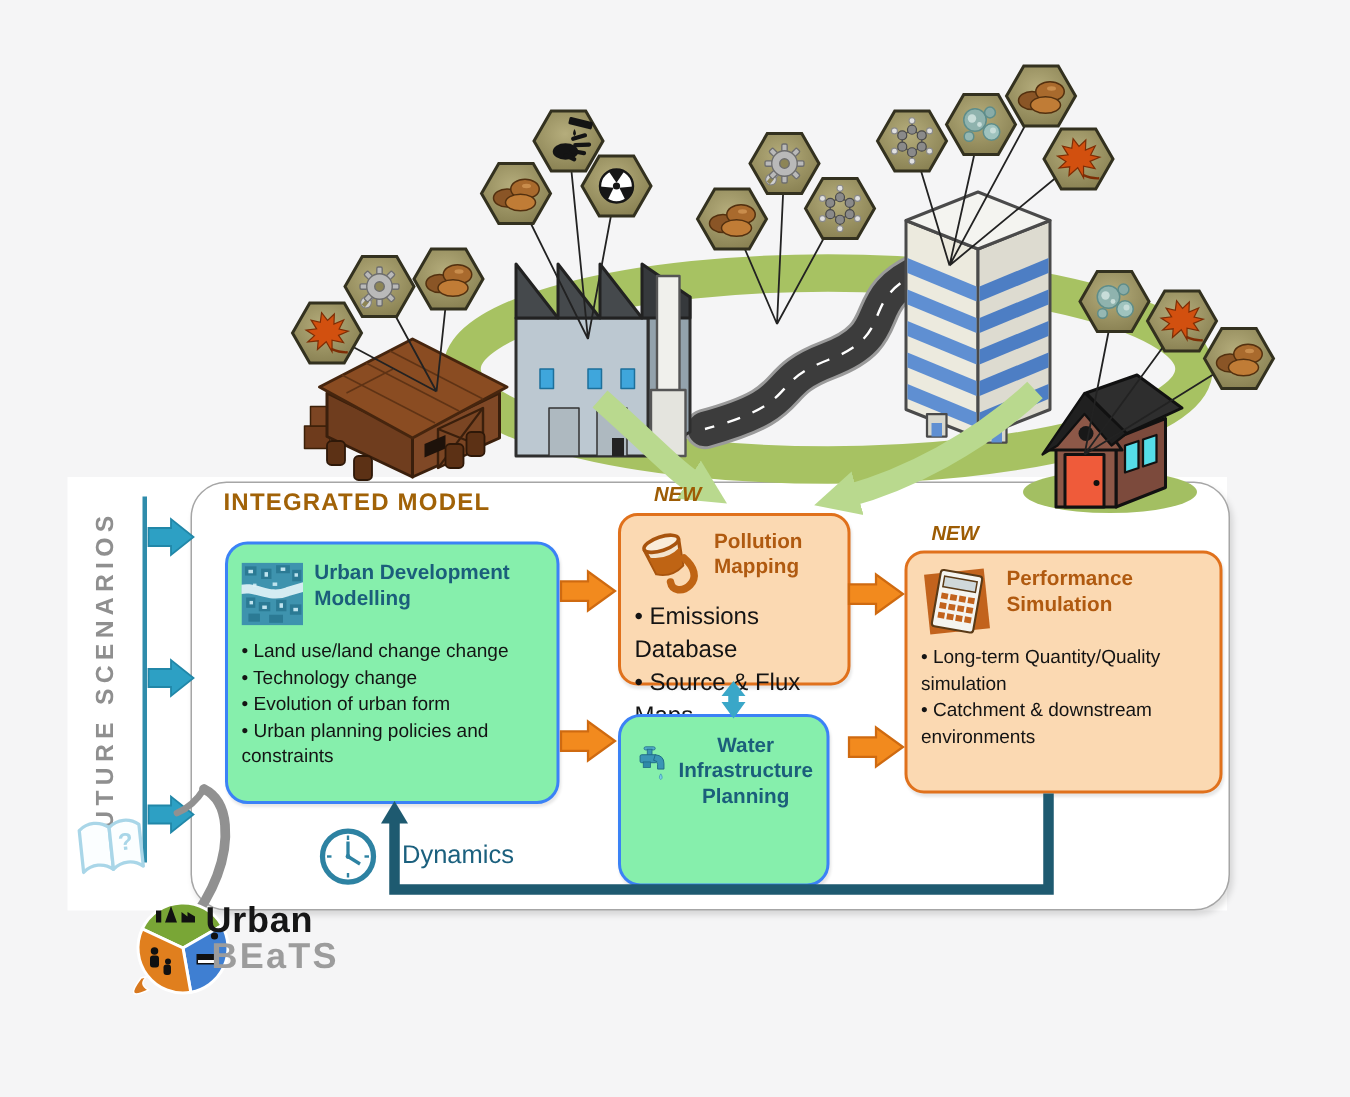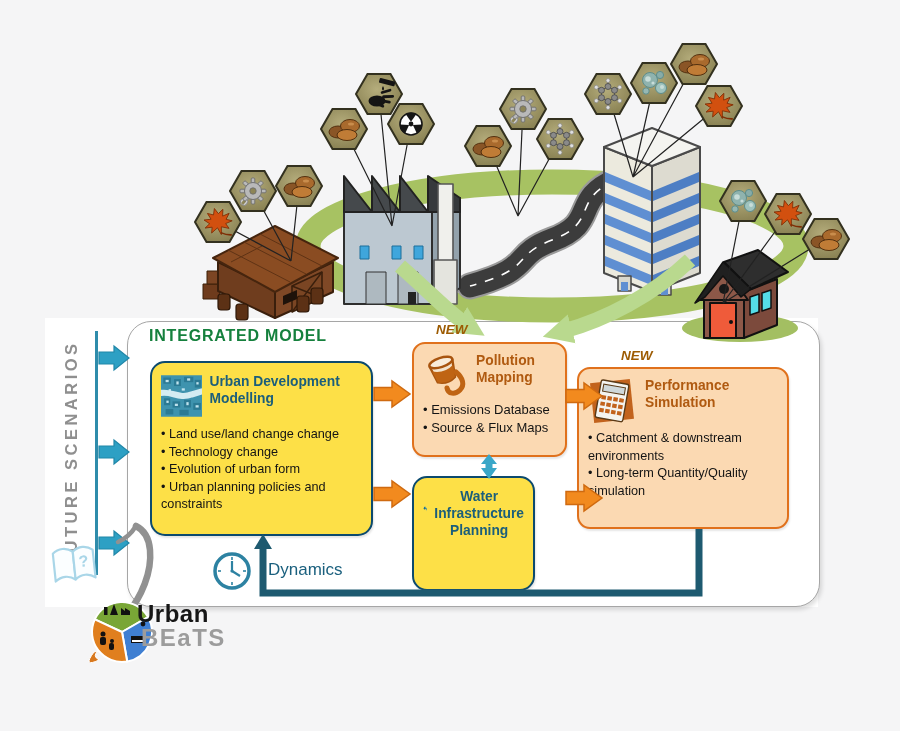--- a/index.html
+++ b/index.html
@@ -9,7 +9,7 @@
   .underlay{left:45px;top:318px;width:773px;height:289px;background:#ffffff;}
   .model-box{left:127px;top:321px;width:691px;height:284px;background:#ffffff;
              border:1.5px solid #a6a6a6;border-radius:24px;box-shadow:2px 3px 4px rgba(0,0,0,.13);}
-  .label-integrated{left:149px;top:327px;font-size:16px;font-weight:bold;color:#15803d;letter-spacing:.8px;z-index:3;}
+  .label-integrated{left:149px;top:327px;font-size:16px;font-weight:bold;color:#a16207;letter-spacing:.8px;z-index:3;}
   .fs-label{left:54px;top:331px;height:244px;width:34px;display:flex;align-items:center;justify-content:center;
             writing-mode:vertical-rl;transform:rotate(180deg);font-weight:bold;font-size:16.5px;
             color:#8f8f8f;letter-spacing:3.5px;z-index:3;}

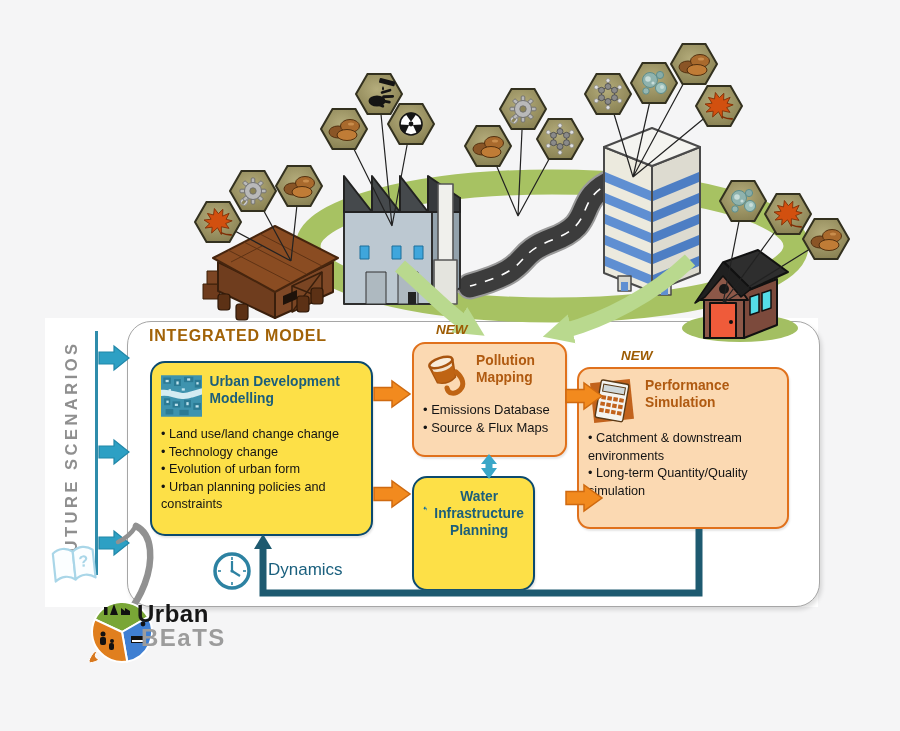--- a/index.html
+++ b/index.html
@@ -14,7 +14,7 @@
             writing-mode:vertical-rl;transform:rotate(180deg);font-weight:bold;font-size:16.5px;
             color:#8f8f8f;letter-spacing:3.5px;z-index:3;}
   .fs-line{left:95px;top:331px;width:3px;height:244px;background:#2f8cab;z-index:3;}
-  .box{position:absolute;background:#fde047;border:2px solid #0c4a6e;border-radius:15px;
+  .box{position:absolute;background:#86efac;border:2px solid #3b82f6;border-radius:15px;
        box-shadow:1px 2px 2px rgba(0,0,0,.10);padding:6px 9px;box-sizing:border-box;z-index:4;}
   .box.orange{background:#fbd9b2;border:2.5px solid #e0711c;border-radius:13px;}
   .box-header{display:flex;align-items:flex-start;gap:7px;}

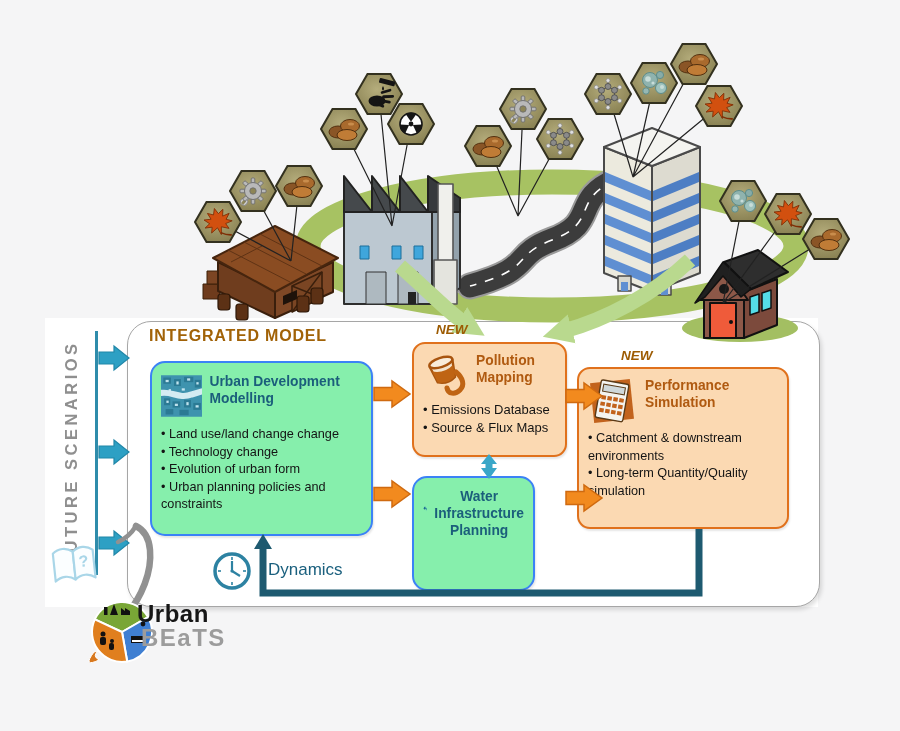--- a/index.html
+++ b/index.html
@@ -31,7 +31,7 @@
   #box-urban{left:150px;top:361px;width:223px;height:175px;}
   #box-pollution{left:412px;top:342px;width:155px;height:115px;}
   #box-water{left:412px;top:476px;width:123px;height:115px;}
-  #box-perf{left:577px;top:367px;width:212px;height:162px;}
+  #box-perf{left:603px;top:367px;width:212px;height:162px;}
 </style>
 </head>
 <body>

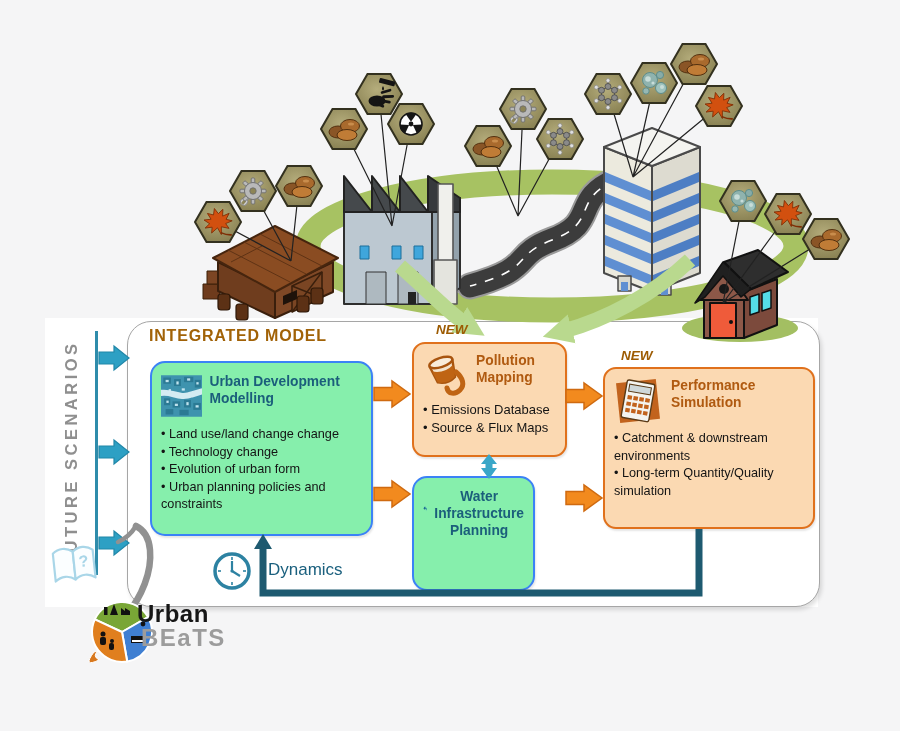--- a/index.html
+++ b/index.html
@@ -22,7 +22,7 @@
   .orange .box-title{color:#b05a10;text-align:left;flex:1;padding-top:2px;}
   .center-title{text-align:center;flex:1;}
   .bullets{font-size:12.7px;color:#141414;line-height:1.38;margin-top:3px;}
-  .bullets.small{font-size:13px;}
+  .bullets.small{font-size:16px;}
   .new-badge{position:absolute;font-style:italic;font-weight:bold;font-size:13.5px;color:#9d5c04;z-index:6;}
   .dynamics-label{left:268px;top:560px;font-size:17px;font-weight:normal;color:#1b607e;z-index:6;}
   .logo-urban{left:137px;top:600px;font-size:24px;font-weight:bold;color:#161616;letter-spacing:.5px;z-index:6;}

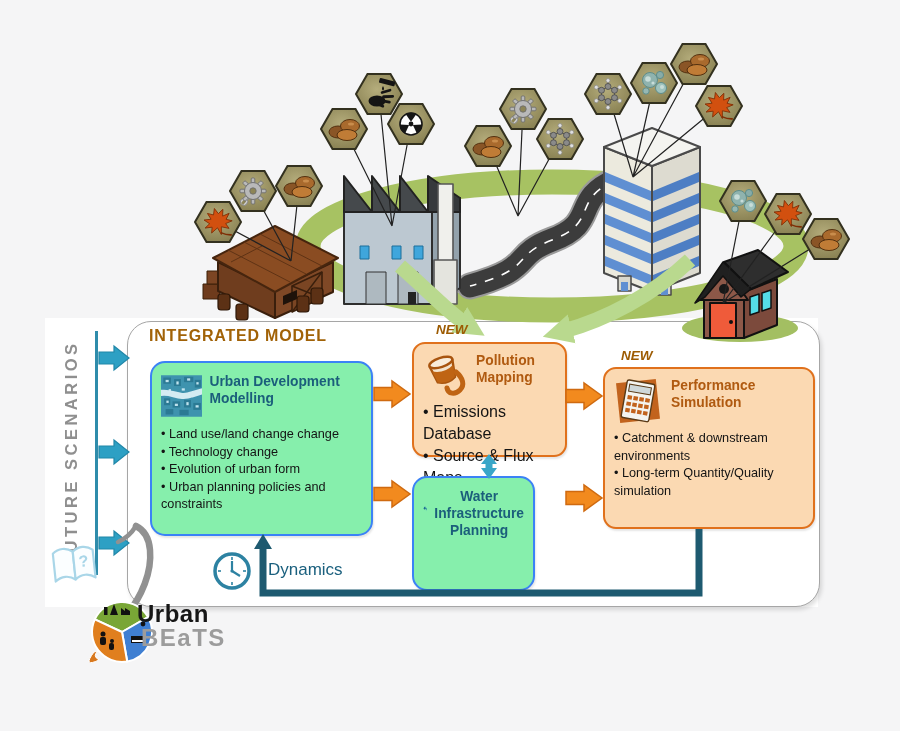--- a/index.html
+++ b/index.html
@@ -144,8 +144,8 @@
       <div class="box-title">Performance Simulation</div>
     </div>
     <div class="bullets">
+        <div class="bullet">• Long-term Quantity/Quality simulation</div>
         <div class="bullet">• Catchment &amp; downstream environments</div>
-        <div class="bullet">• Long-term Quantity/Quality simulation</div>
       </div>
   </div>
 

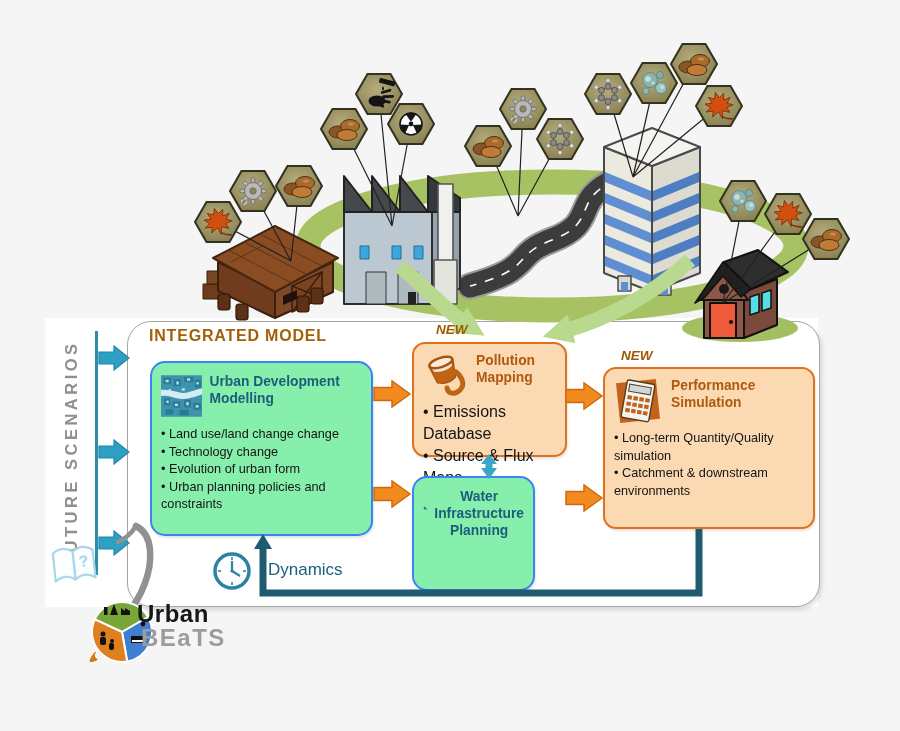--- a/index.html
+++ b/index.html
@@ -30,7 +30,7 @@
   svg.overlay{left:0;top:0;z-index:5;pointer-events:none;}
   #box-urban{left:150px;top:361px;width:223px;height:175px;}
   #box-pollution{left:412px;top:342px;width:155px;height:115px;}
-  #box-water{left:412px;top:476px;width:123px;height:115px;}
+  #box-water{left:412px;top:476px;width:141px;height:115px;}
   #box-perf{left:603px;top:367px;width:212px;height:162px;}
 </style>
 </head>

